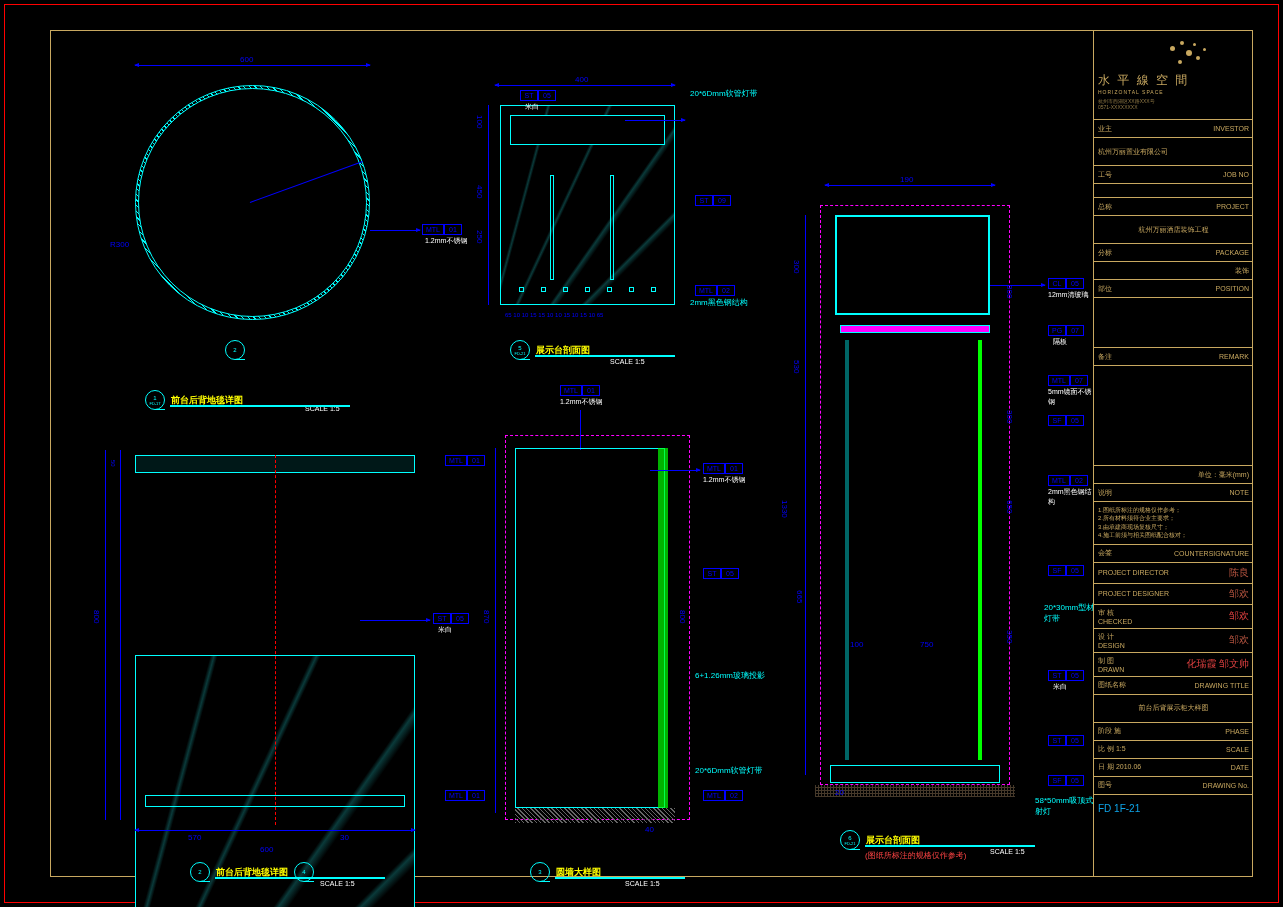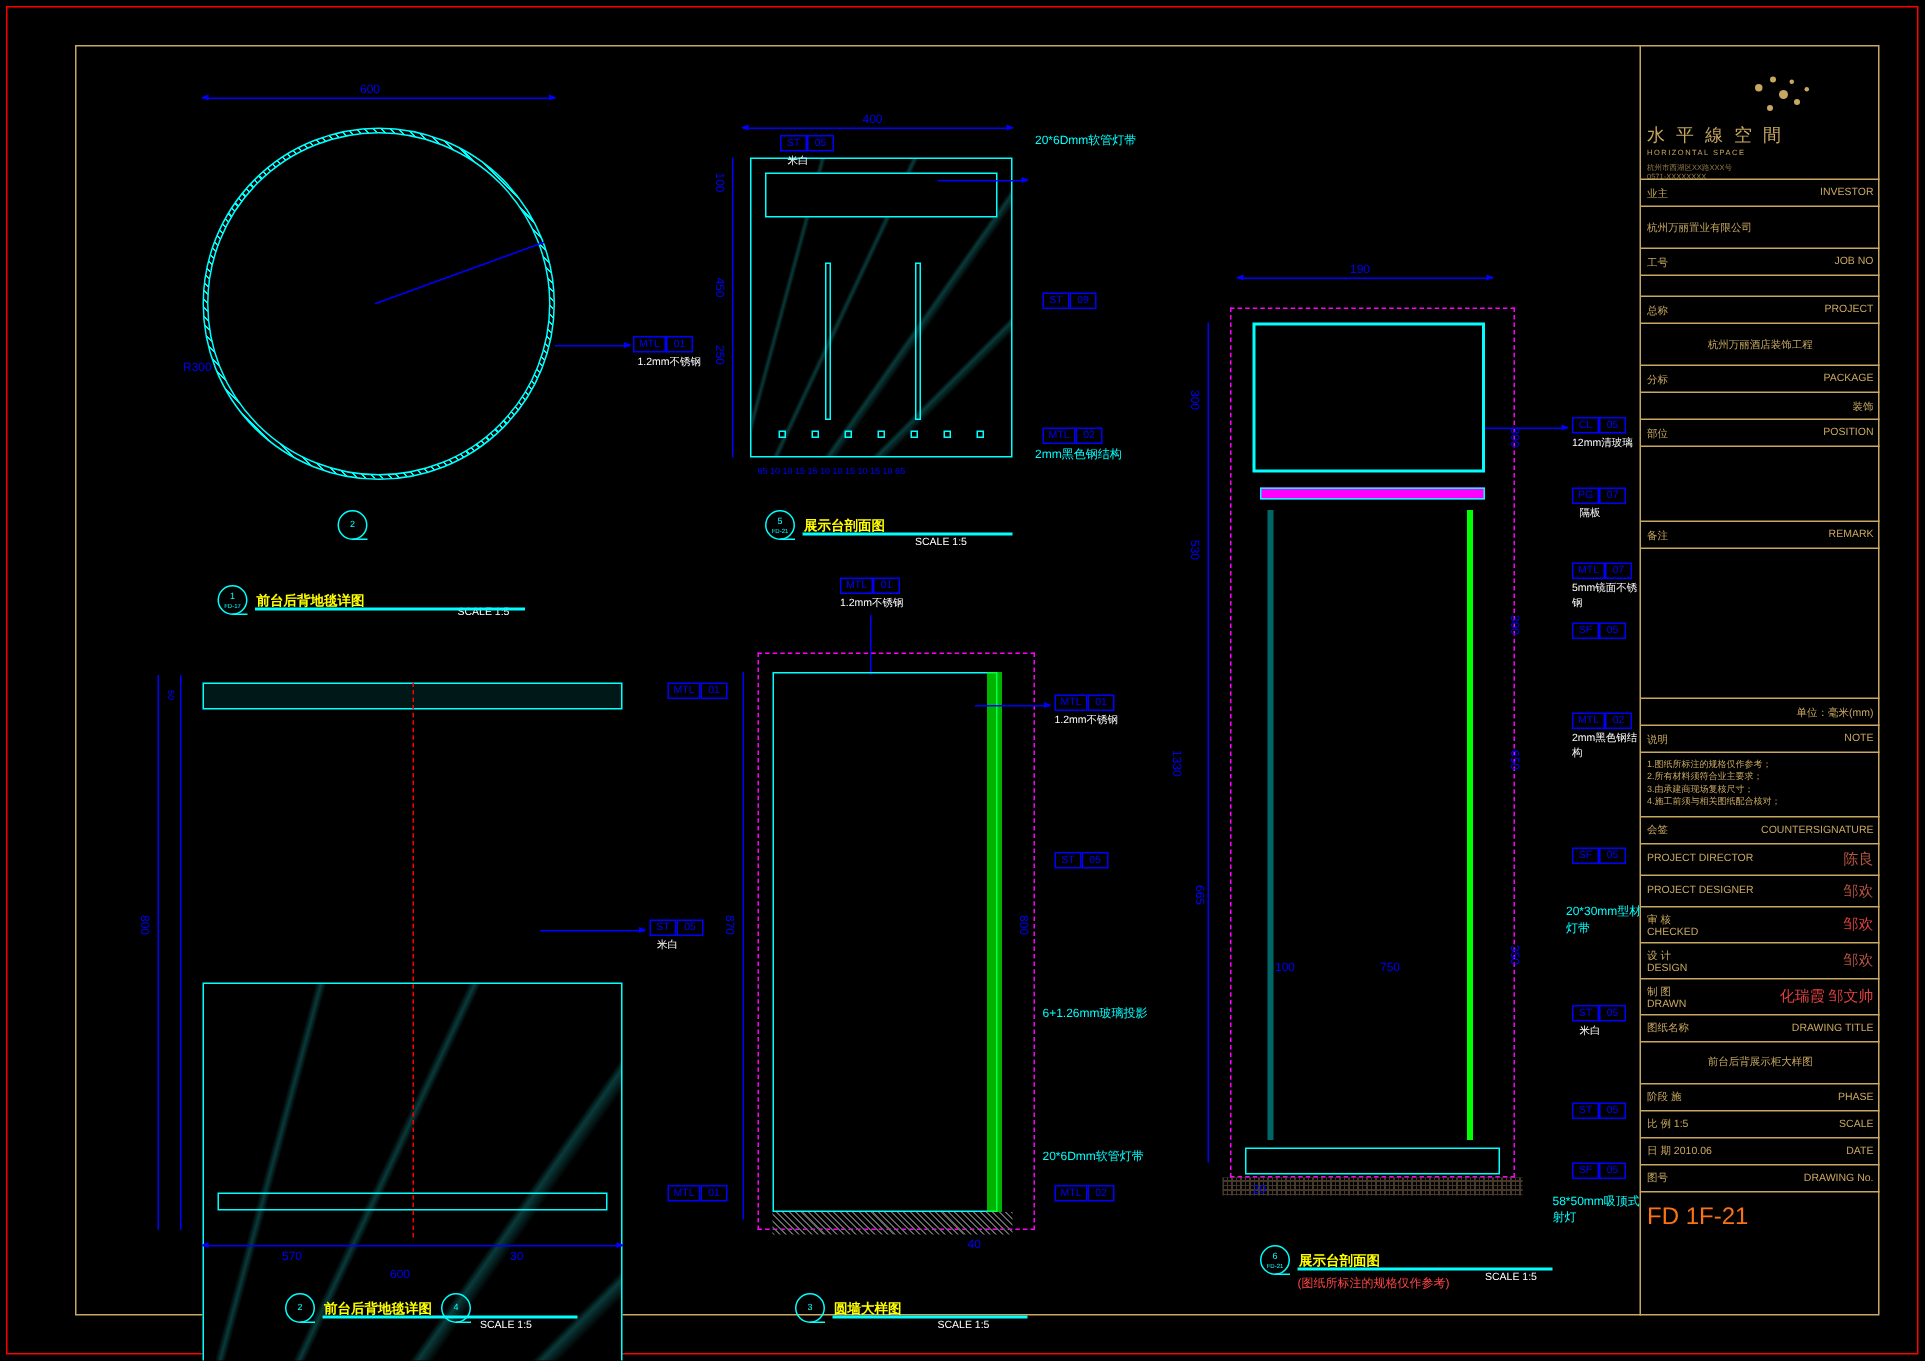--- a/index.html
+++ b/index.html
@@ -10,7 +10,7 @@
 .titleblock{position:absolute;top:30px;right:30px;width:160px;height:847px;border-left:1px solid #c8a860;color:#c8a860;font-size:7px}
 .tb-row{border-bottom:1px solid #c8a860;padding:3px 4px;display:flex;justify-content:space-between;align-items:center;min-height:18px}
 .tb-row.tall{min-height:28px;flex-direction:column;align-items:flex-start;justify-content:center}
-.logo-area{padding:18px 4px;border-bottom:1px solid #c8a860;height:90px}
+.logo-area{padding:8px 4px;border-bottom:1px solid #c8a860;height:90px}
 .logo-dots{height:30px;position:relative}
 .dot{position:absolute;background:#c8a860;border-radius:50%}
 .company-cn{font-size:12px;letter-spacing:2px;margin-top:4px}

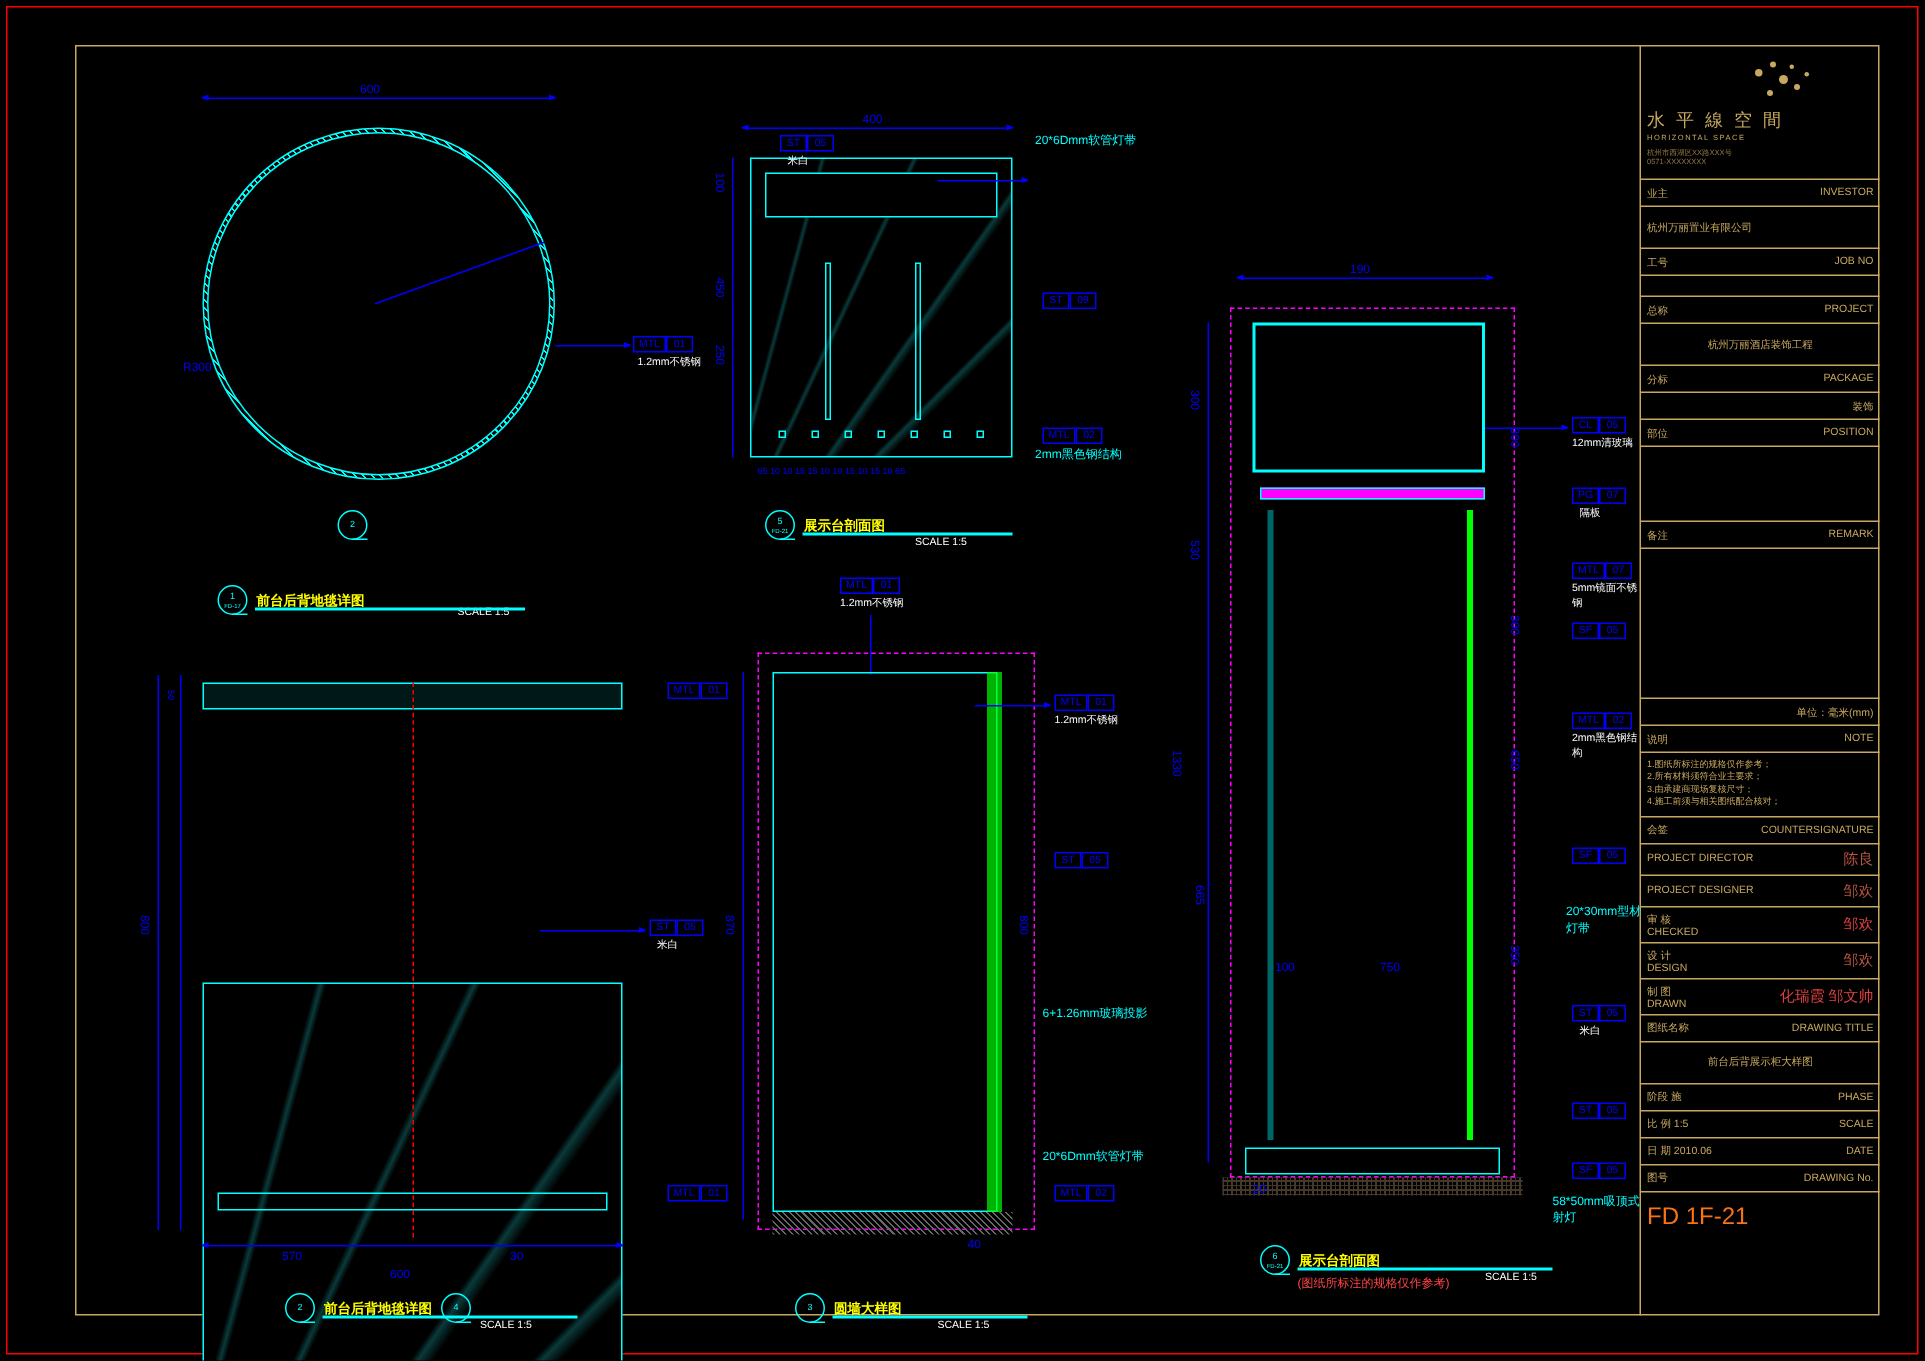--- a/index.html
+++ b/index.html
@@ -63,7 +63,7 @@
 <div style="position:absolute;top:55px;left:85px;width:235px;height:235px;border:1px solid #0ff;border-radius:50%" class="hatch"></div>
 <div style="position:absolute;top:58px;left:88px;width:229px;height:229px;border:1px solid #0ff;border-radius:50%;background:#000"></div>
 <div class="leader" style="top:172px;left:200px;width:120px;transform:rotate(-20deg);transform-origin:left"></div>
-<div class="dim" style="top:210px;left:72px">R300</div>
+<div class="dim" style="top:210px;left:60px">R300</div>
 <div class="leader arrow-r" style="top:200px;left:320px;width:50px"></div>
 <div class="tag" style="top:194px;left:372px">
       <span class="tag-box">MTL</span>

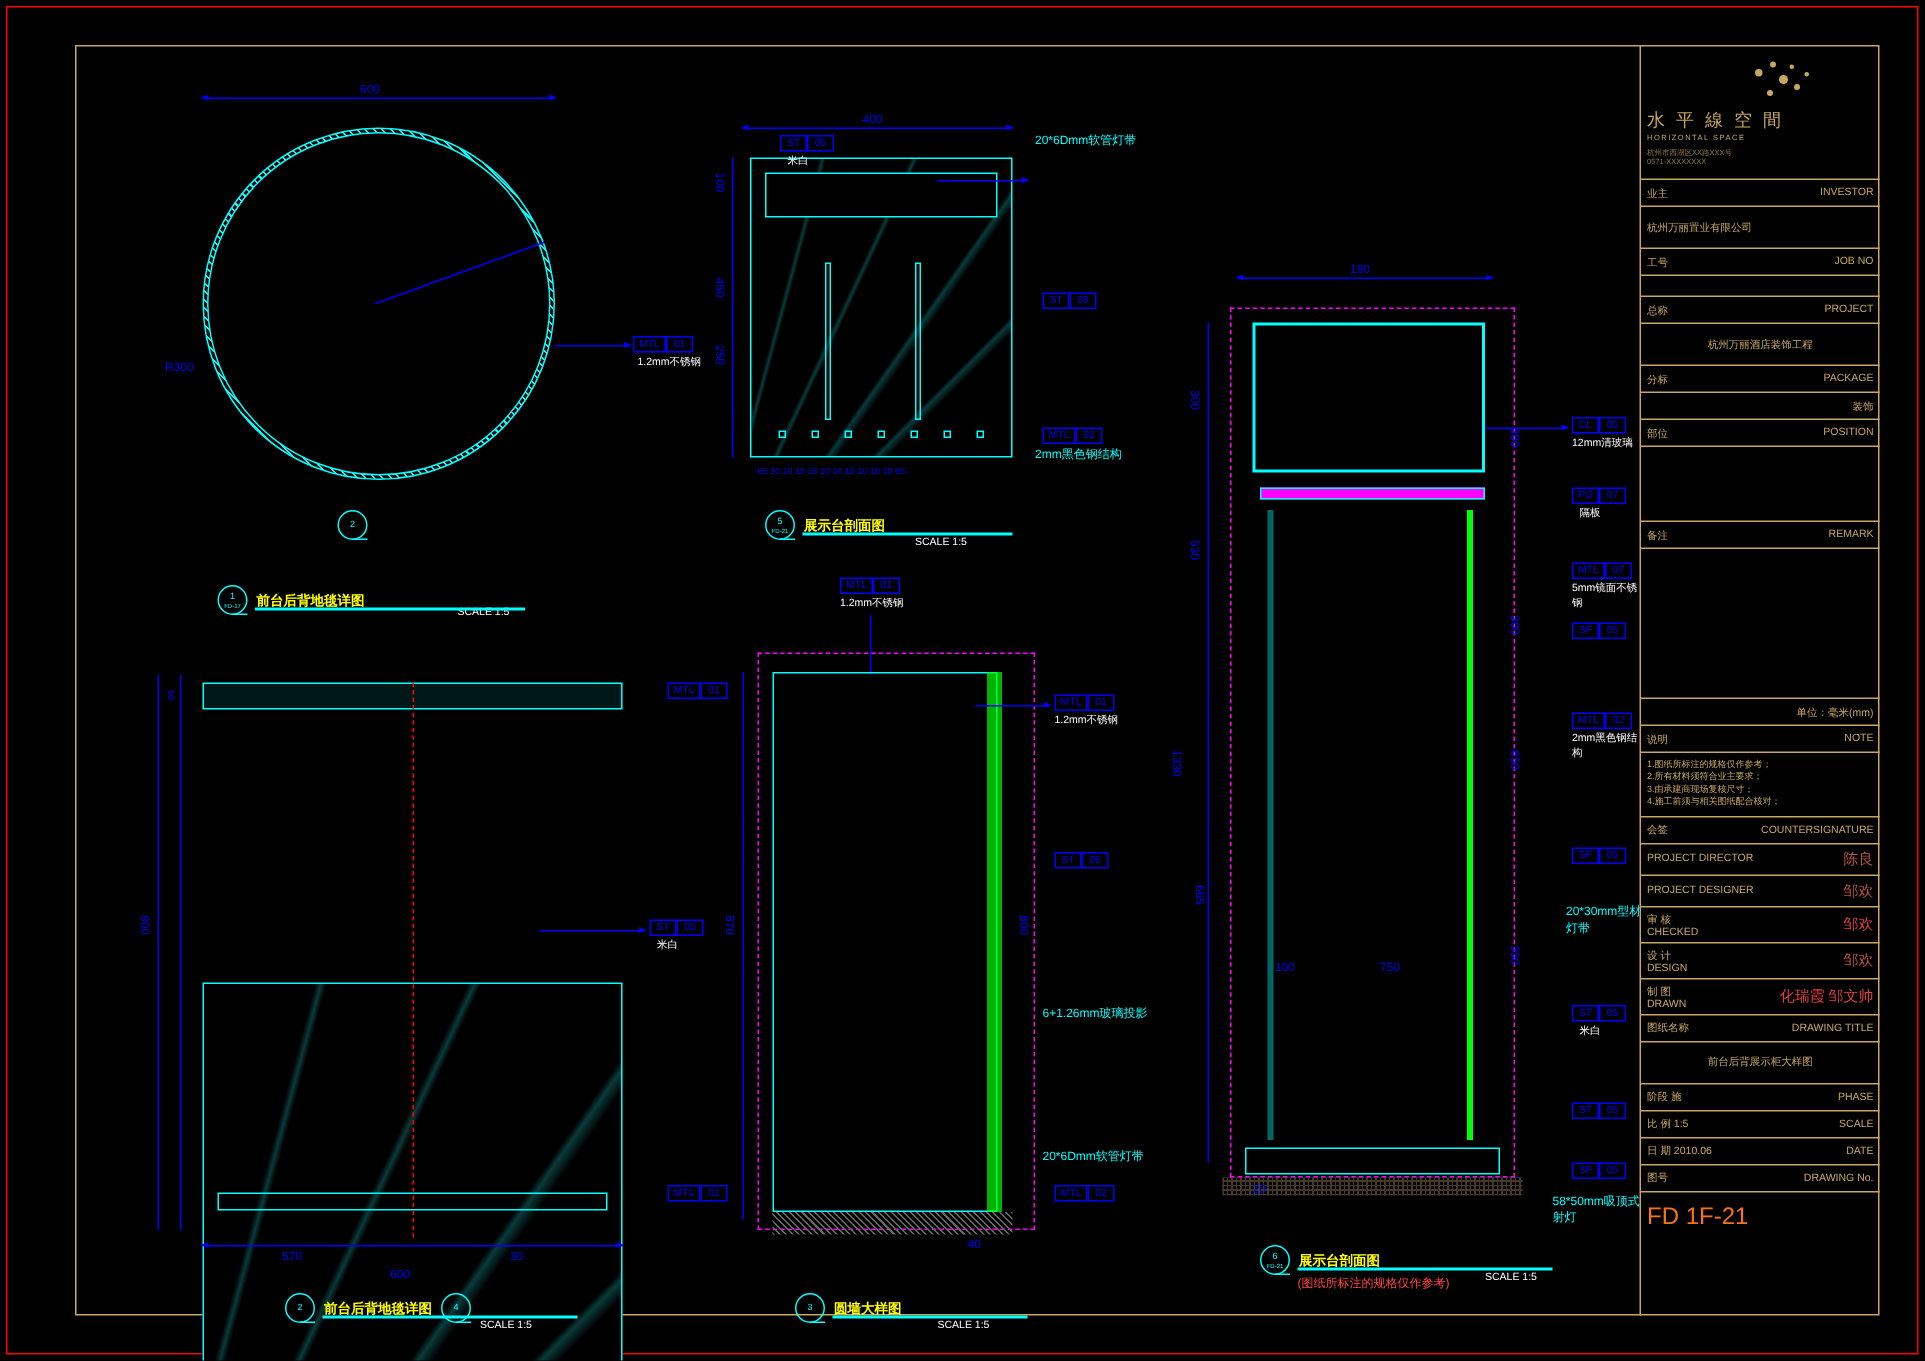--- a/index.html
+++ b/index.html
@@ -17,7 +17,7 @@
 .company-en{font-size:5px;letter-spacing:1px}
 .sig{color:#b85540;font-family:cursive;font-size:10px}
 .sig.red{color:#e04040}
-.dwg-no{color:#f97316;font-size:16px;padding:8px 4px}
+.dwg-no{color:#0ea5e9;font-size:10px;padding:8px 4px}
 .note-block{padding:4px;font-size:6px;line-height:1.4;border-bottom:1px solid #c8a860}
 
 

